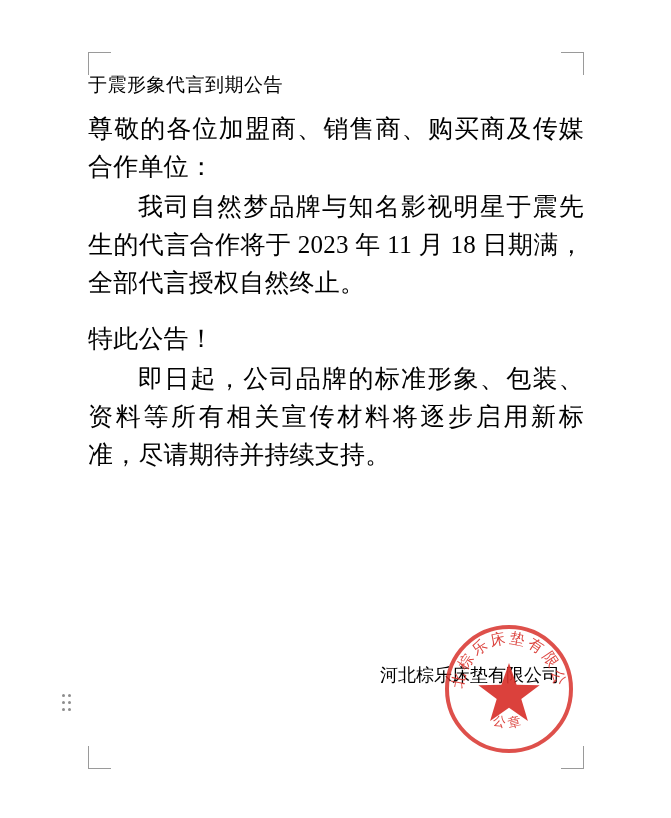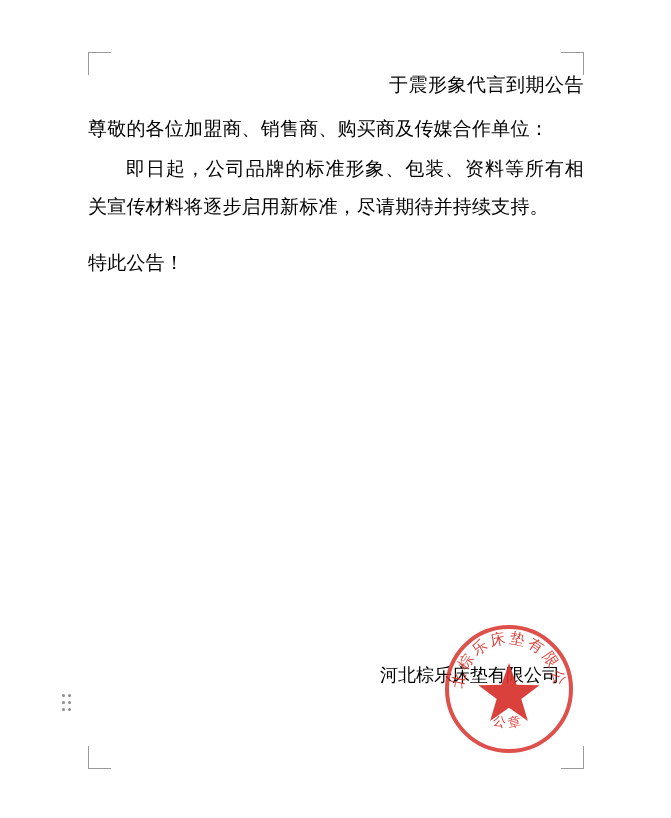--- a/index.html
+++ b/index.html
@@ -38,7 +38,7 @@
   }
 
   .doc-title {
-    text-align: right;
+    text-align: left;
     font-size: 19px;
     line-height: 30px;
     letter-spacing: 0.5px;

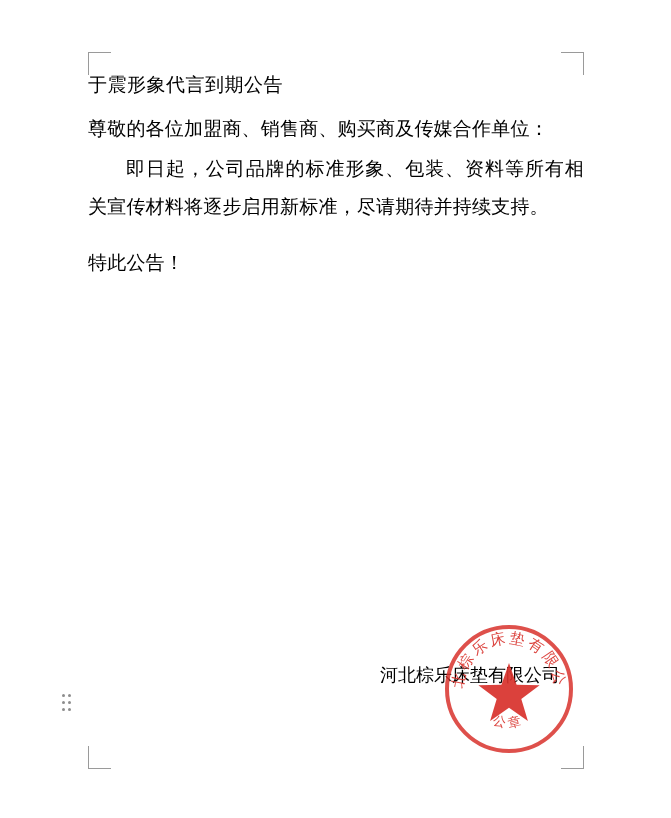--- a/index.html
+++ b/index.html
@@ -47,7 +47,7 @@
   }
 
   p.para {
-    font-size: 19px;
+    font-size: 25px;
     line-height: 38px;
     margin: 0 0 2px 0;
     text-align: justify;

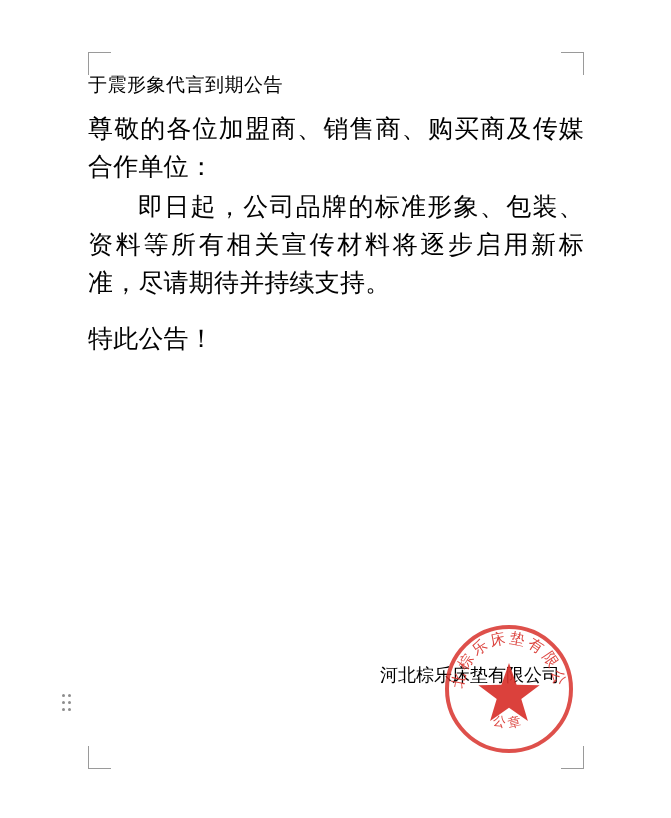--- a/index.html
+++ b/index.html
@@ -114,6 +114,7 @@
 
   <p class="para">尊敬的各位加盟商、销售商、购买商及传媒合作单位：</p>
 
+  <p class="para indent">我司自然梦品牌与知名影视明星于震先生的代言合作将于 2023 年 11 月 18 日期满，全部代言授权自然终止。</p>
 
 
   <p class="para indent">即日起，公司品牌的标准形象、包装、资料等所有相关宣传材料将逐步启用新标准，尽请期待并持续支持。</p>

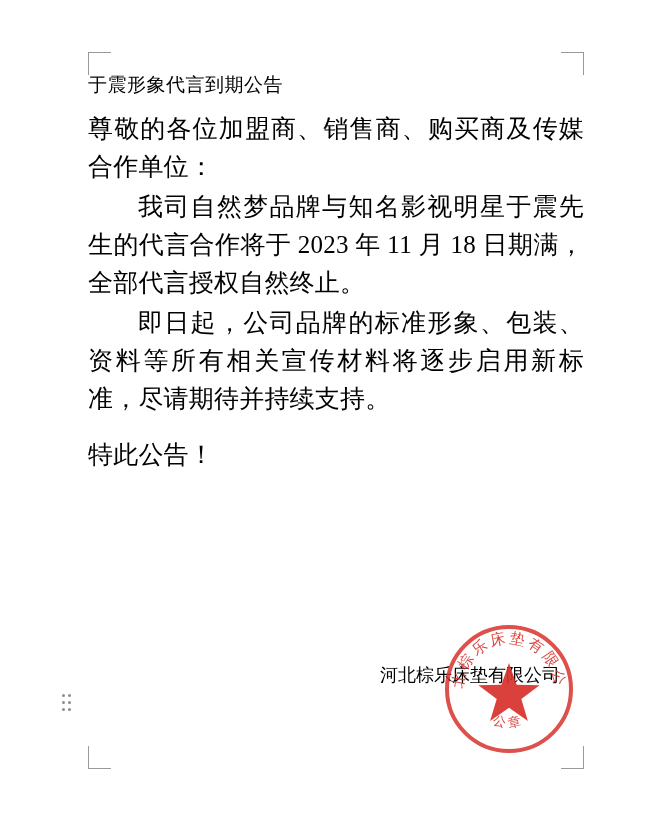--- a/index.html
+++ b/index.html
@@ -117,9 +117,9 @@
   <p class="para indent">我司自然梦品牌与知名影视明星于震先生的代言合作将于 2023 年 11 月 18 日期满，全部代言授权自然终止。</p>
 
 
+  <p class="para gap-top">特此公告！</p>
+
   <p class="para indent">即日起，公司品牌的标准形象、包装、资料等所有相关宣传材料将逐步启用新标准，尽请期待并持续支持。</p>
-
-  <p class="para gap-top">特此公告！</p>
 </div>
 
 <div class="sig-block">

